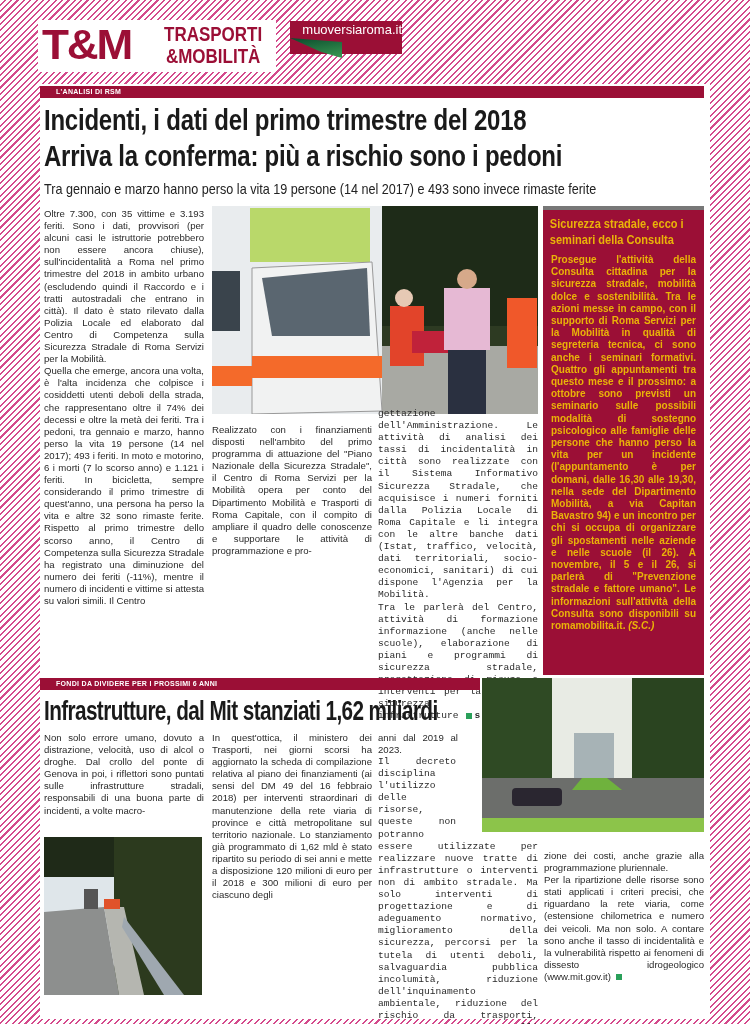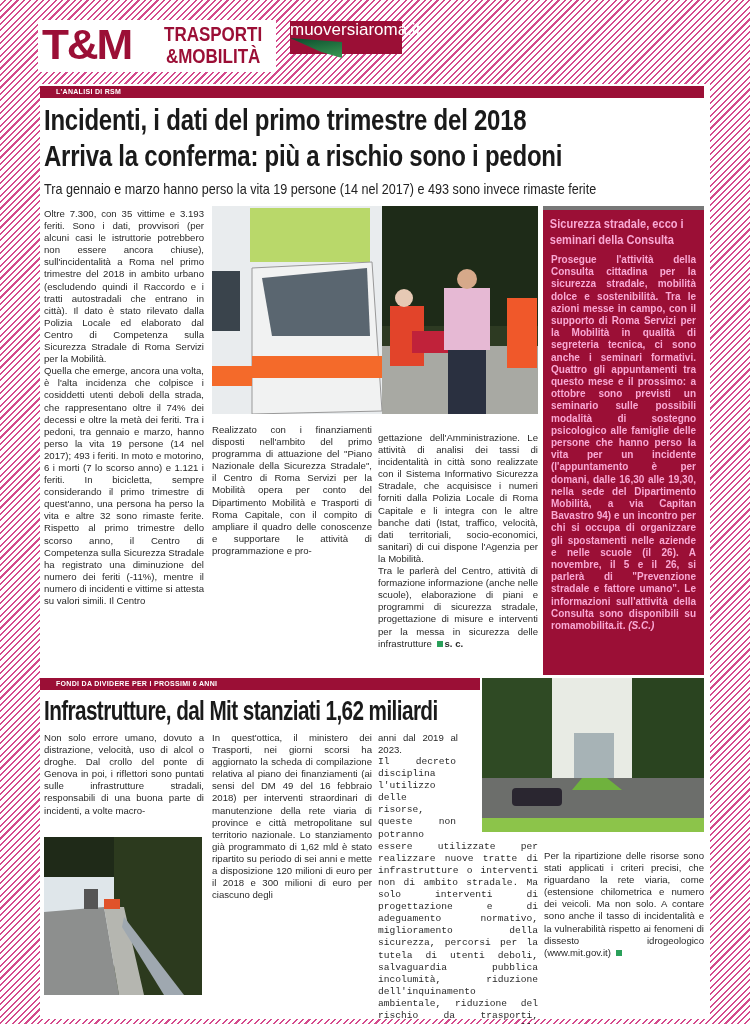--- a/index.html
+++ b/index.html
@@ -9,7 +9,7 @@
   .logo-box{position:absolute;left:38px;top:20px;width:238px;height:52px;background:#fff;text-align:center;}
   .logo-tm{position:absolute;left:4px;top:2px;font-family:"Liberation Sans",sans-serif;font-weight:bold;font-size:42px;line-height:46px;color:#9b0f36;letter-spacing:-2px;transform:scaleX(1.05);transform-origin:left;}
   .logo-words{position:absolute;left:126px;top:3px;font-weight:bold;color:#9b0f36;font-size:20px;line-height:22px;transform:scaleX(0.85);transform-origin:left;}
-  .site-tag{position:absolute;left:290px;top:21px;width:112px;height:33px;background:#9b0f36;color:#fff;font-size:17px;line-height:17px;text-align:right;}
+  .site-tag{position:absolute;left:290px;top:21px;width:112px;height:33px;background:#9b0f36;color:#fff;font-size:13px;line-height:17px;text-align:right;}
   .site-flag{position:absolute;left:290px;top:38px;width:52px;height:20px;background:linear-gradient(170deg,#0a4a2c,#3b9a54);clip-path:polygon(0 0,100% 20%,100% 100%,60% 70%);}
   .page{position:absolute;left:40px;top:84px;width:670px;height:935px;background:#fff;}
   .kicker{position:absolute;left:0;width:664px;height:12px;background:#9b0f36;color:#fff;font-size:7px;font-weight:bold;line-height:12px;padding-left:16px;box-sizing:border-box;letter-spacing:0.3px;}

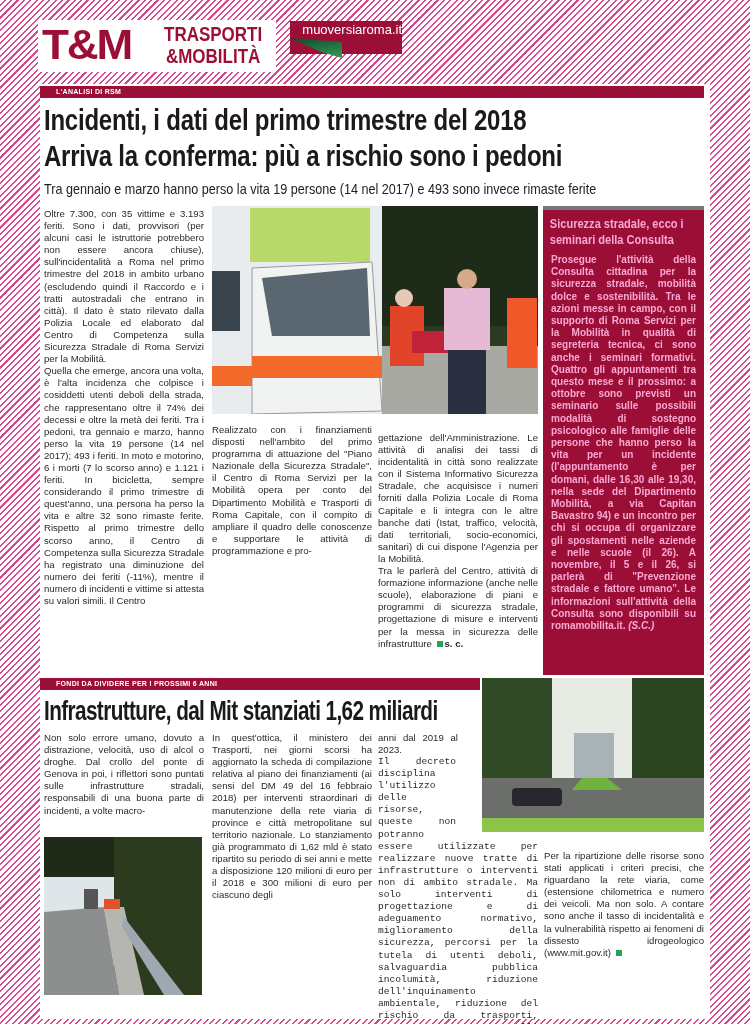--- a/index.html
+++ b/index.html
@@ -18,7 +18,7 @@
   .col{position:absolute;font-size:9.6px;line-height:12.1px;text-align:justify;color:#2a2a2a;}
   .col p{margin:0;}
   .photo{position:absolute;overflow:hidden;}
-  .sidebar{position:absolute;left:503px;top:122px;width:161px;height:465px;background:#9b0f36;border-top:4px solid #777;color:#f9a8d4;}
+  .sidebar{position:absolute;left:503px;top:122px;width:161px;height:465px;background:#9b0f36;border-top:4px solid #777;color:#eab308;}
   .sb-title{padding:6px 8px 0 8px;font-size:13px;font-weight:bold;line-height:16px;transform:scaleX(0.85);transform-origin:left;width:185px;}
   .sb-body{padding:6px 8px 0 8px;font-size:10px;line-height:12.2px;font-weight:bold;text-align:justify;}
   .headline2{position:absolute;left:4px;top:610px;font-weight:bold;font-size:28px;line-height:34px;color:#1a1a1a;transform:scaleX(0.74);transform-origin:left;white-space:nowrap;letter-spacing:-0.8px;}

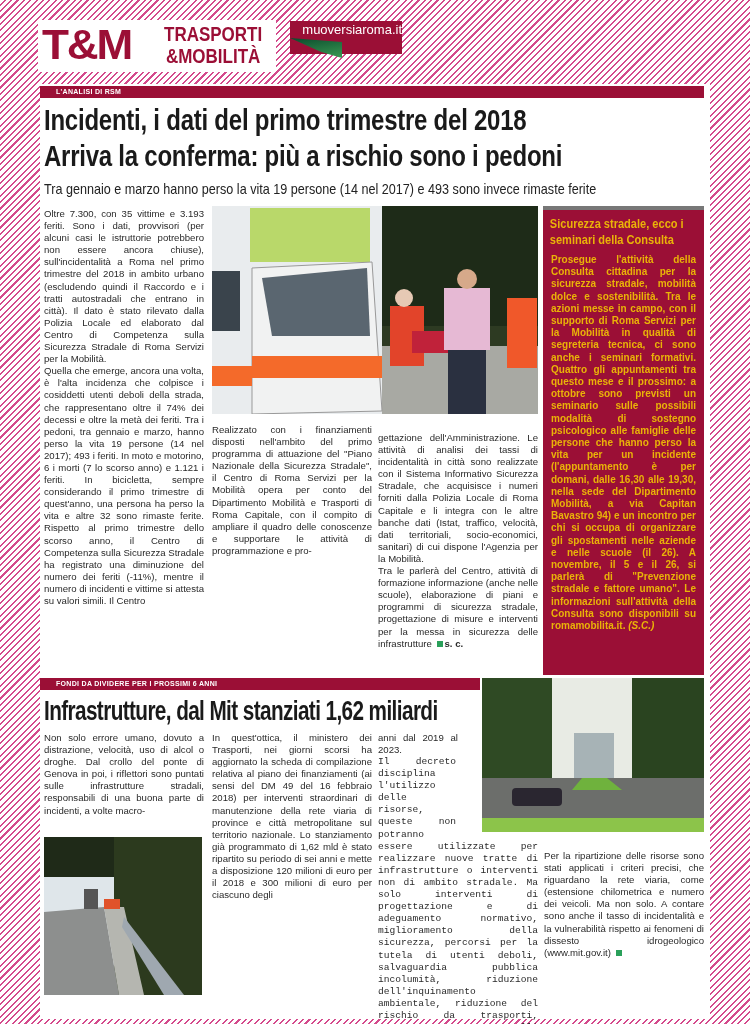--- a/index.html
+++ b/index.html
@@ -75,7 +75,7 @@
   <div class="col" style="left:172px;top:340px;width:160px;">
     <p>Realizzato con i finanziamenti disposti nell'ambito del primo programma di attuazione del "Piano Nazionale della Sicurezza Stradale", il Centro di Roma Servizi per la Mobilità opera per conto del Dipartimento Mobilità e Trasporti di Roma Capitale, con il compito di ampliare il quadro delle conoscenze e supportare le attività di programmazione e pro-</p>
   </div>
-  <div class="col" style="left:338px;top:348px;width:160px;">
+  <div class="col" style="left:338px;top:324px;width:160px;font-family:Liberation Mono, monospace;">
     <p>gettazione dell'Amministrazione. Le attività di analisi dei tassi di incidentalità in città sono realizzate con il Sistema Informativo Sicurezza Stradale, che acquisisce i numeri forniti dalla Polizia Locale di Roma Capitale e li integra con le altre banche dati (Istat, traffico, velocità, dati territoriali, socio-economici, sanitari) di cui dispone l'Agenzia per la Mobilità.</p>
     <p><span>Tra le parlerà del Centro, attività di formazione informazione (anche nelle scuole), elaborazione di piani e programmi di sicurezza stradale, progettazione di misure e interventi per la messa in sicurezza delle infrastrutture</span> <span class="sq"></span><b>s. c.</b></p>
   </div>

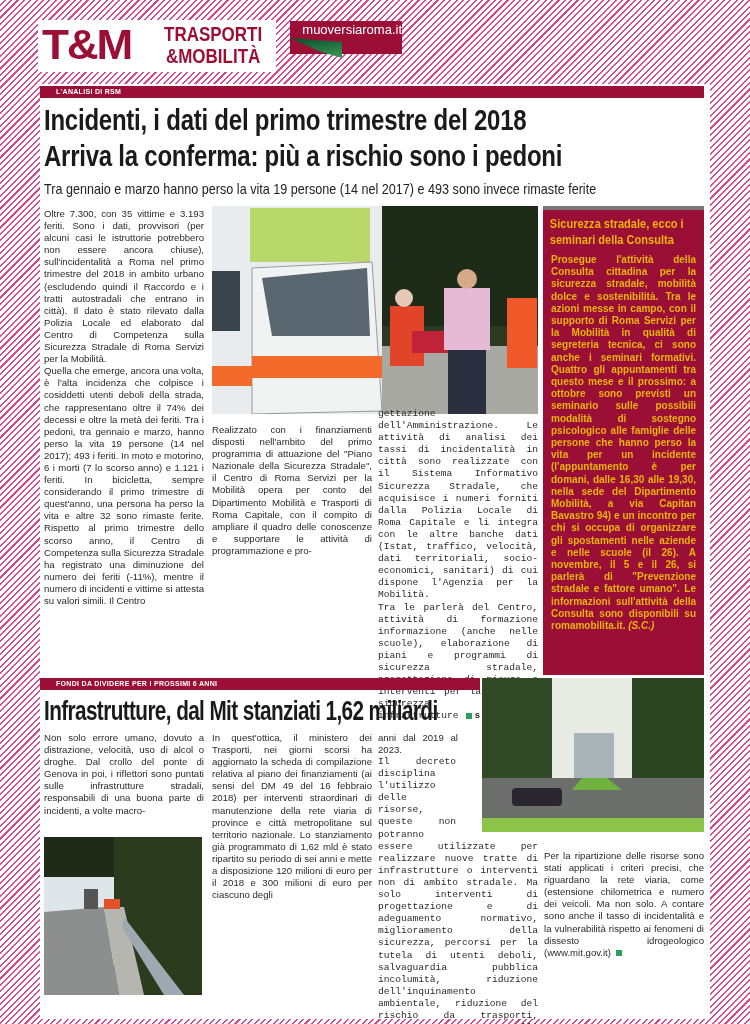--- a/index.html
+++ b/index.html
@@ -125,6 +125,7 @@
     <p style="padding-right:0"><span style="float:right;width:82px;height:82px;"></span><span>Il decreto disciplina l'utilizzo delle risorse, queste non potranno essere utilizzate per realizzare nuove tratte di infrastrutture o interventi non di ambito stradale. Ma solo interventi di progettazione e di adeguamento normativo, miglioramento della sicurezza, percorsi per la tutela di utenti deboli, salvaguardia pubblica incolumità, riduzione dell'inquinamento ambientale, riduzione del rischio da trasporti, soprattutto quelli eccezionali, incremento della durabilità e ridu-</span></p>
   </div>
   <div class="col" style="left:504px;top:766px;width:160px;">
+    <p>zione dei costi, anche grazie alla programmazione pluriennale.</p>
     <p><span>Per la ripartizione delle risorse sono stati applicati i criteri precisi, che riguardano la rete viaria, come (estensione chilometrica e numero dei veicoli. Ma non solo. A contare sono anche il tasso di incidentalità e la vulnerabilità rispetto ai fenomeni di dissesto idrogeologico (www.mit.gov.it)</span> <span class="sq"></span></p>
   </div>
 </div>

